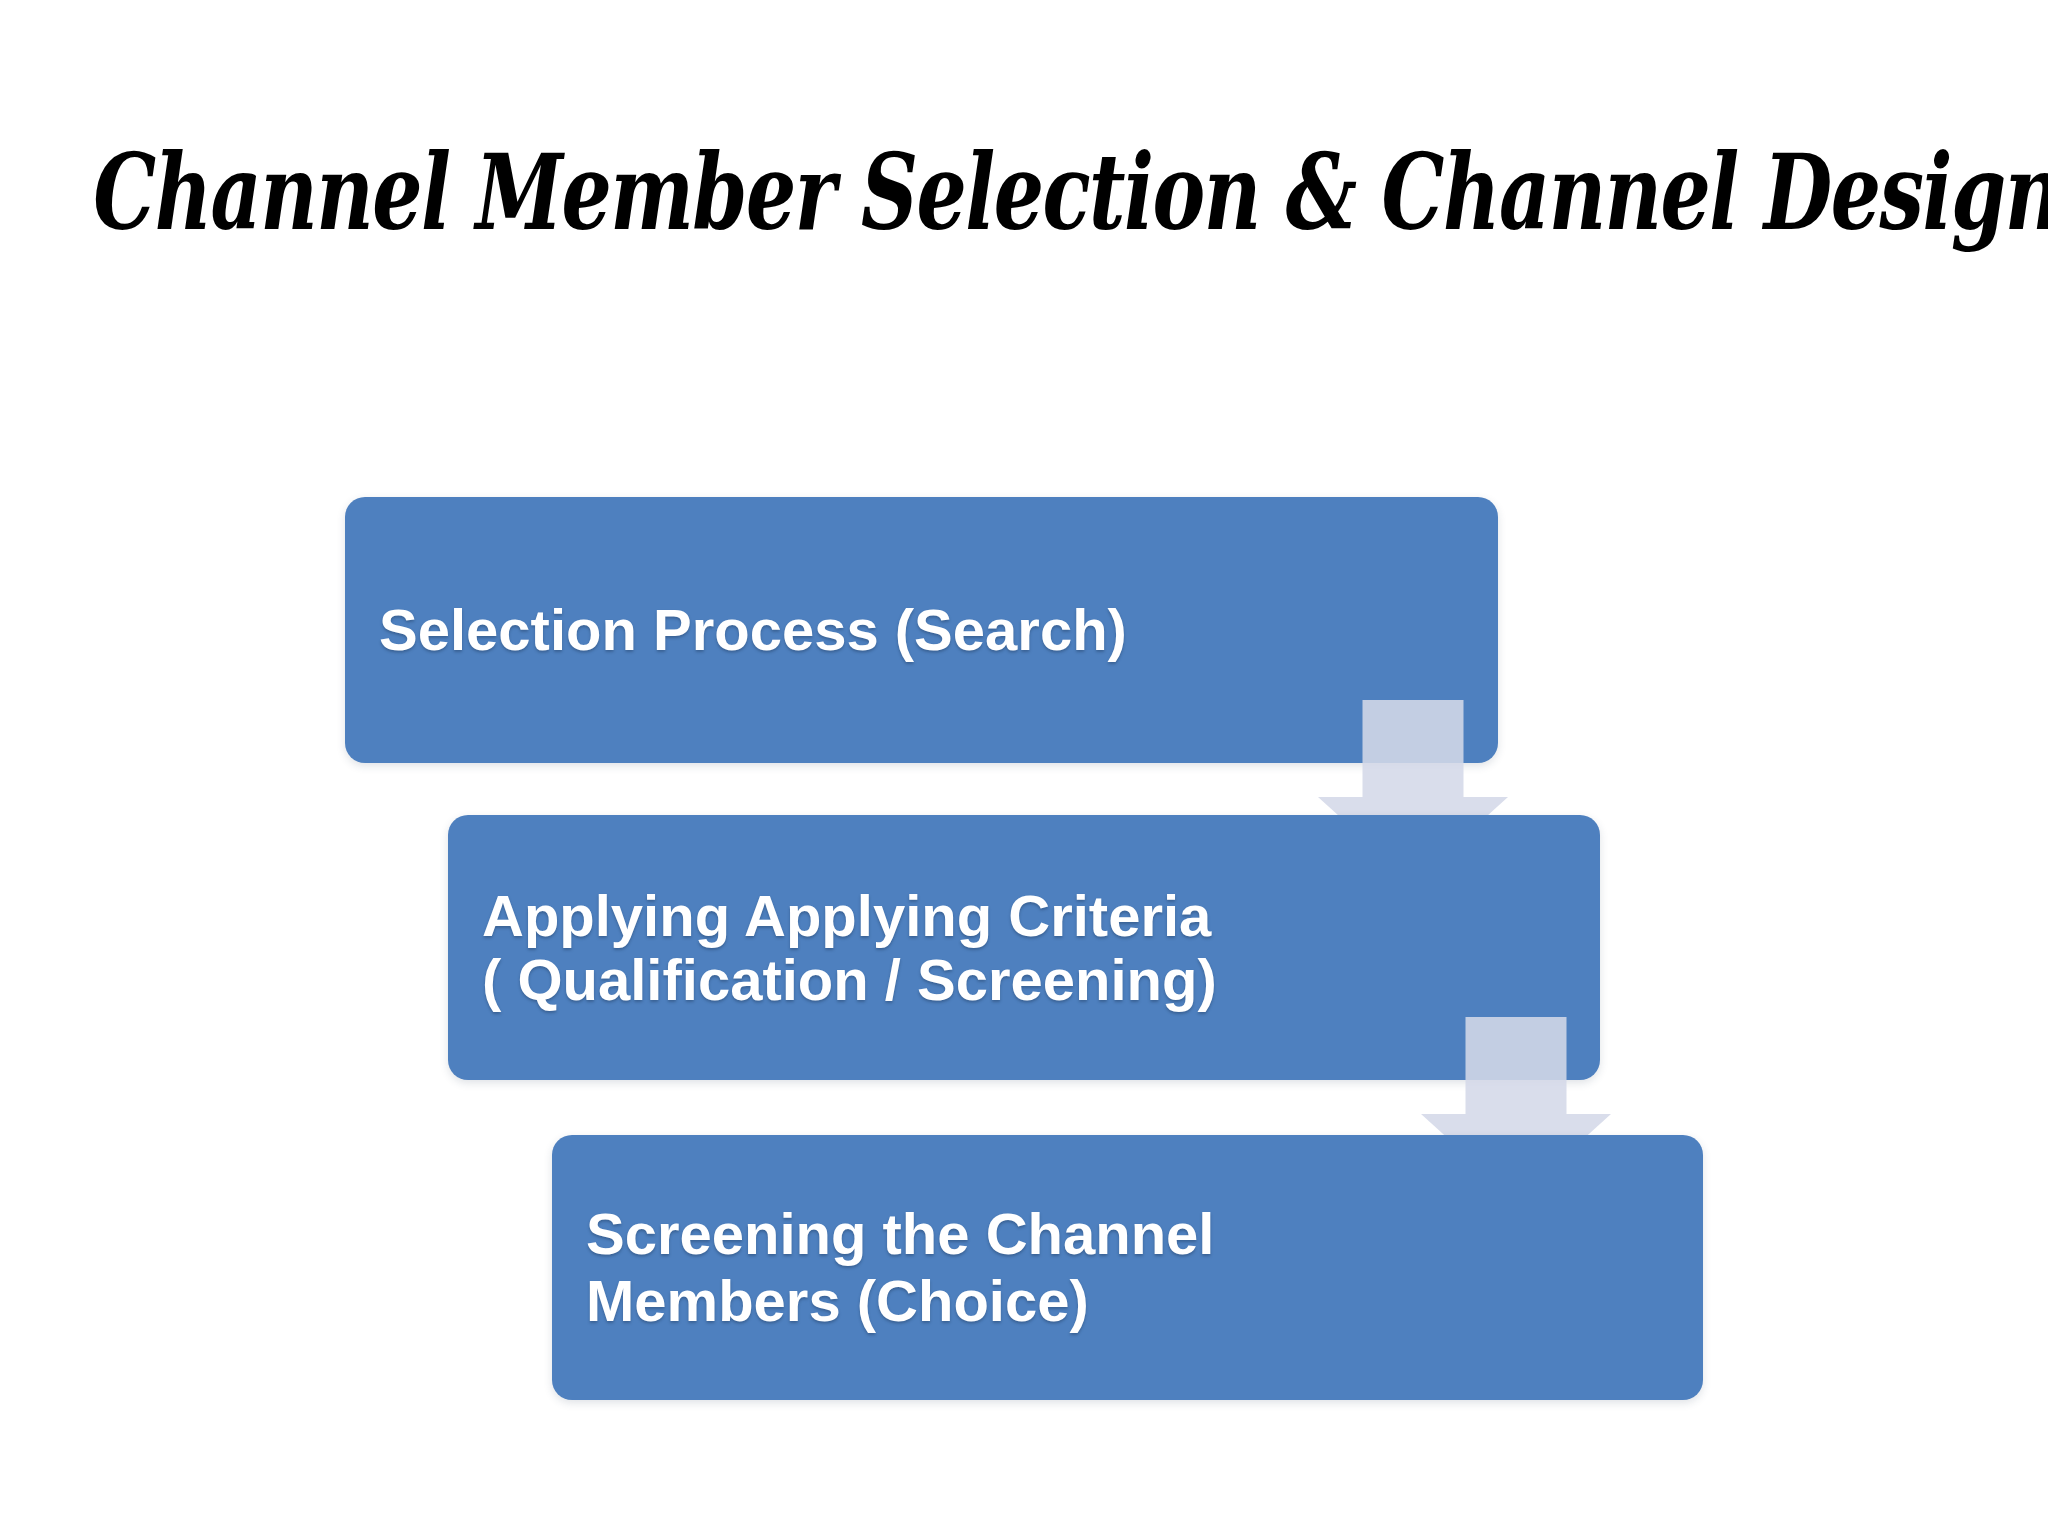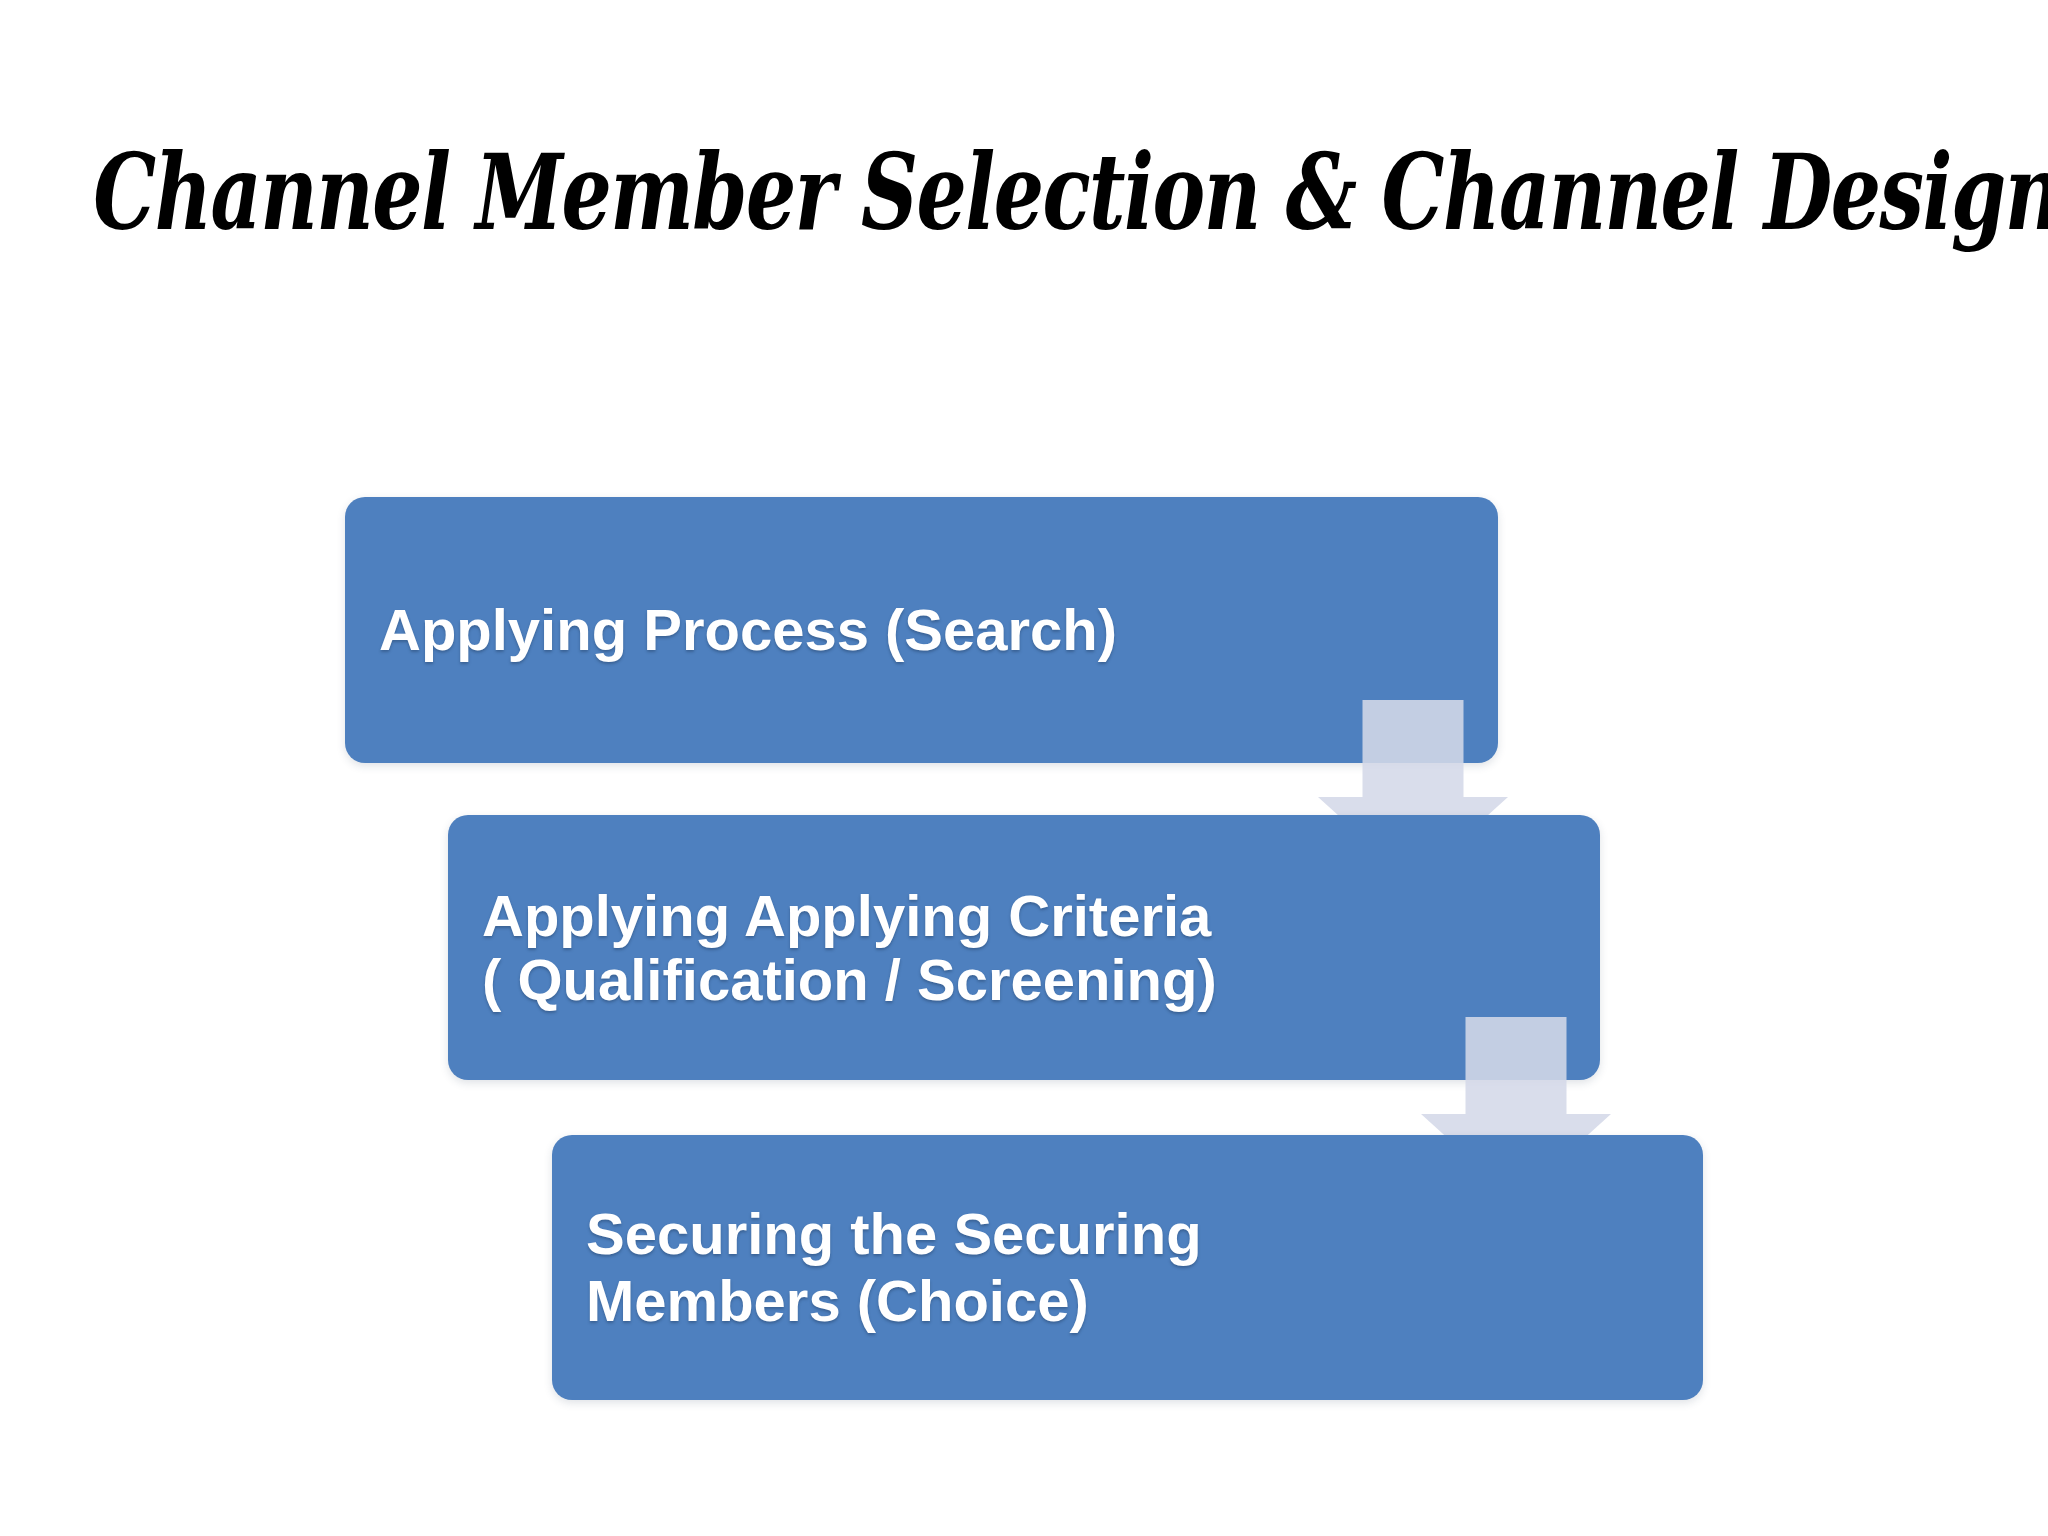--- a/index.html
+++ b/index.html
@@ -73,7 +73,7 @@
   <div class="slide-title">Channel Member Selection &amp; Channel Design</div>
 
   <div class="flow-box" id="box-1">
-    <div class="line">Applying Process (Search)</div>
+    <div class="line">Selection Process (Search)</div>
   </div>
 
   <svg class="down-arrow" id="arrow-1" viewBox="0 0 190 183" aria-hidden="true">

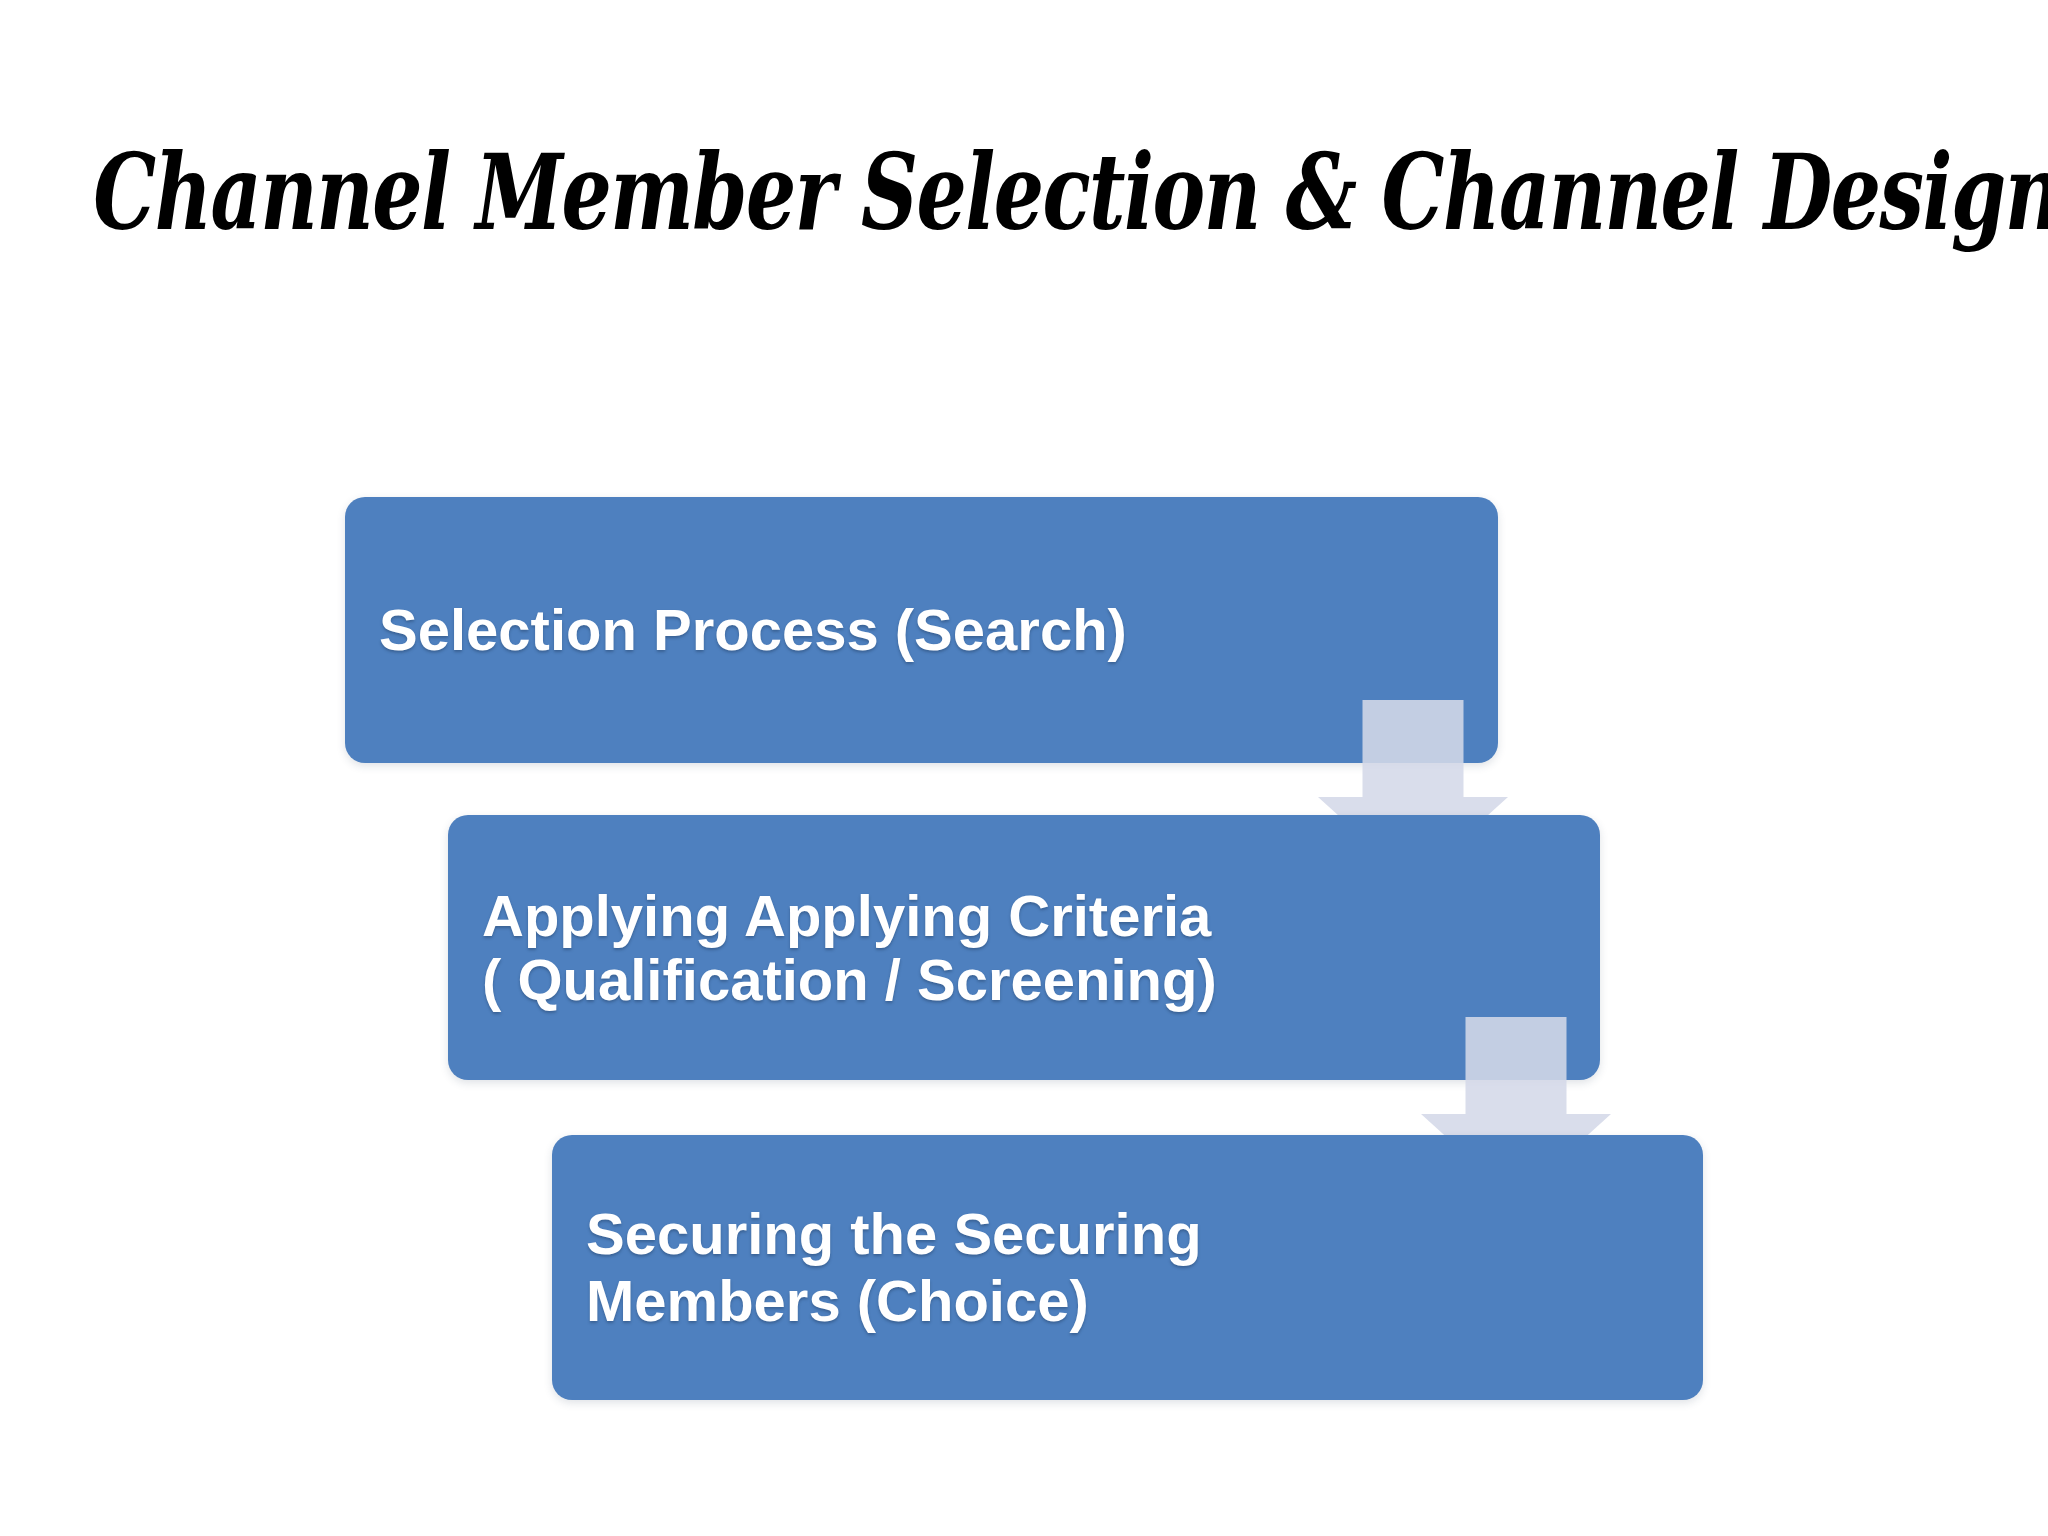--- a/index.html
+++ b/index.html
@@ -90,7 +90,7 @@
   </svg>
 
   <div class="flow-box" id="box-3">
-    <div class="line">Securing the Securing</div>
+    <div class="line">Screening the Channel</div>
     <div class="line">Members (Choice)</div>
   </div>
 

